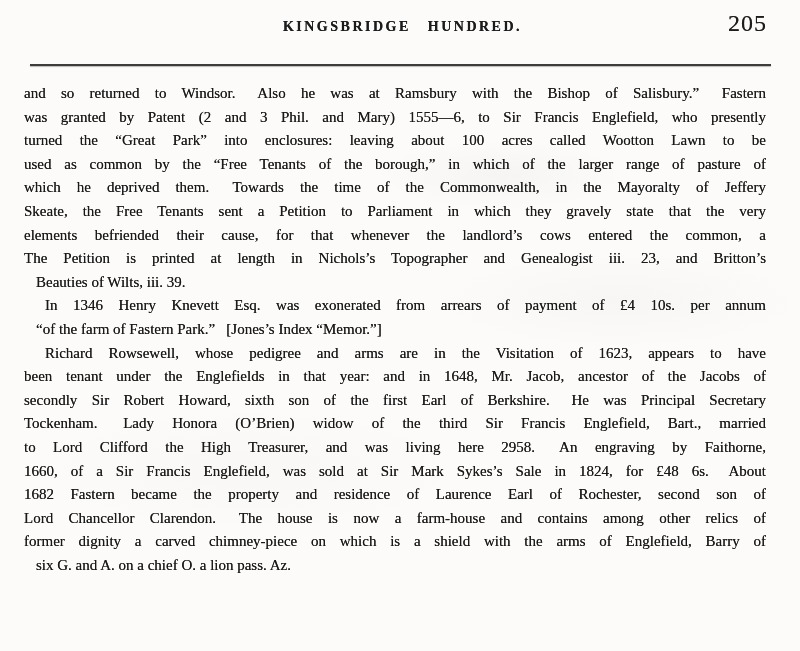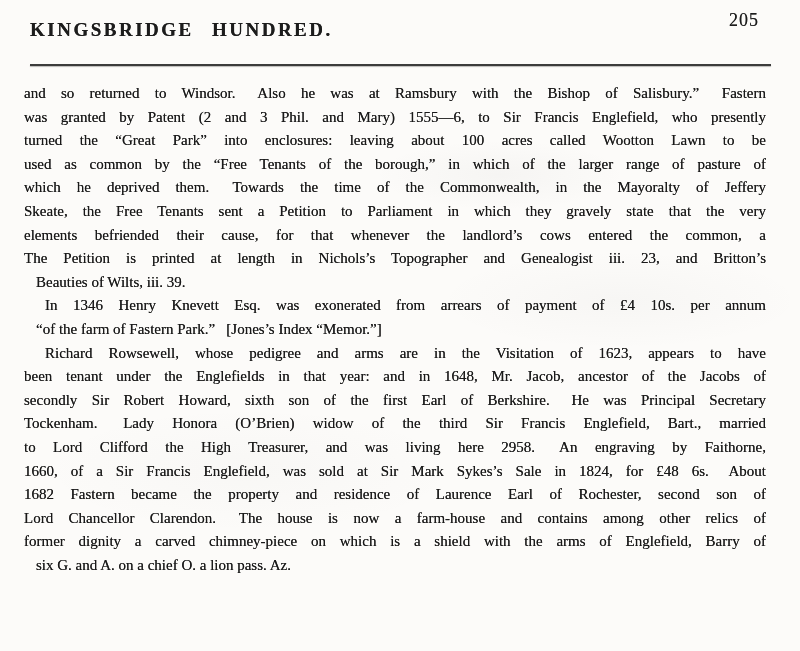--- a/index.html
+++ b/index.html
@@ -32,7 +32,8 @@
     left: 0;
     right: 0;
     top: 19px;
-    font-size: 19px;
+    text-align: center;
+    font-size: 14px;
     font-weight: bold;
     letter-spacing: 2.5px;
     word-spacing: 11px;

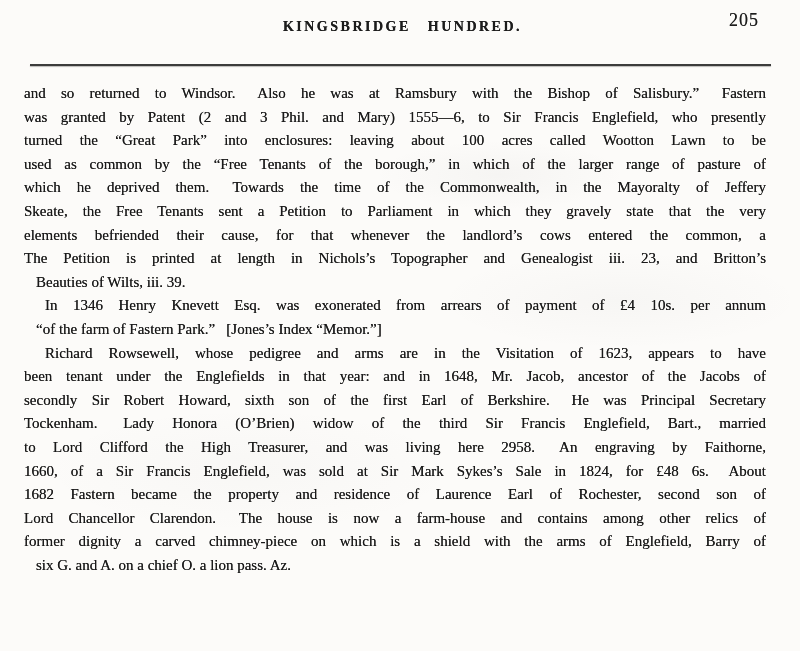--- a/index.html
+++ b/index.html
@@ -42,9 +42,9 @@
   }
   .page-number {
     position: absolute;
-    right: 16px;
+    right: 8px;
     top: 10px;
-    font-size: 18px;
+    font-size: 24px;
     letter-spacing: 1px;
     color: #1c1c1c;
     text-shadow: 0 0 0.4px rgba(20,20,20,0.7);

